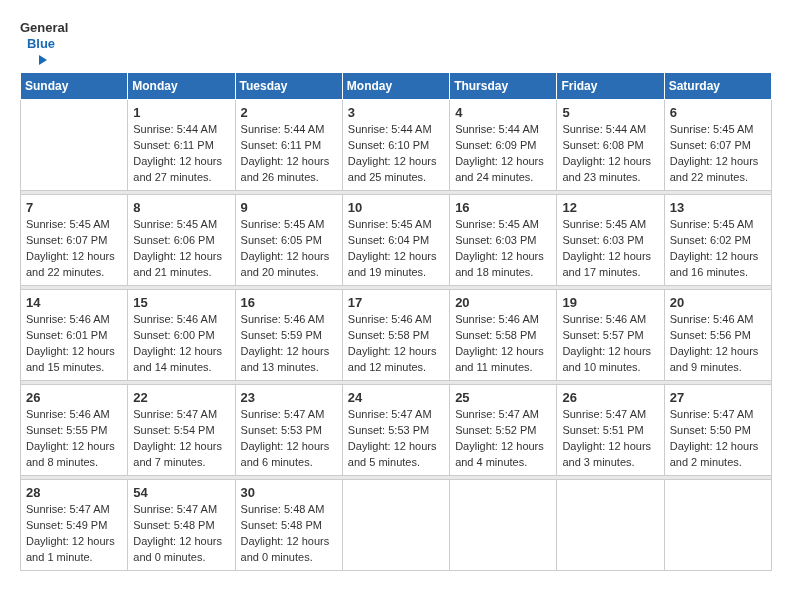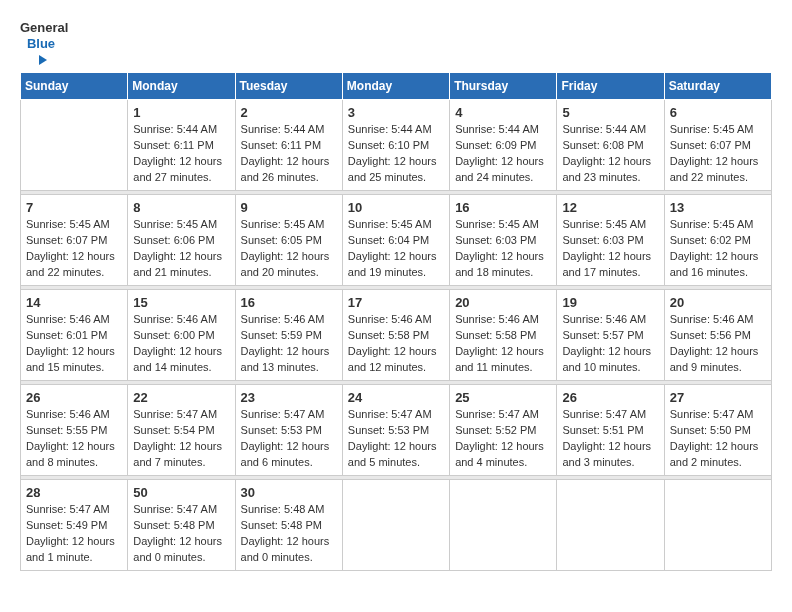--- a/index.html
+++ b/index.html
@@ -248,7 +248,7 @@
 Sunset: 5:49 PM
 Daylight: 12 hours
 and 1 minute.</span></td>
-        <td><span class="day-num">50</span><span class="cell-text" style="white-space: pre-line;">Sunrise: 5:47 AM
+        <td><span class="day-num">54</span><span class="cell-text" style="white-space: pre-line;">Sunrise: 5:47 AM
 Sunset: 5:48 PM
 Daylight: 12 hours
 and 0 minutes.</span></td>

